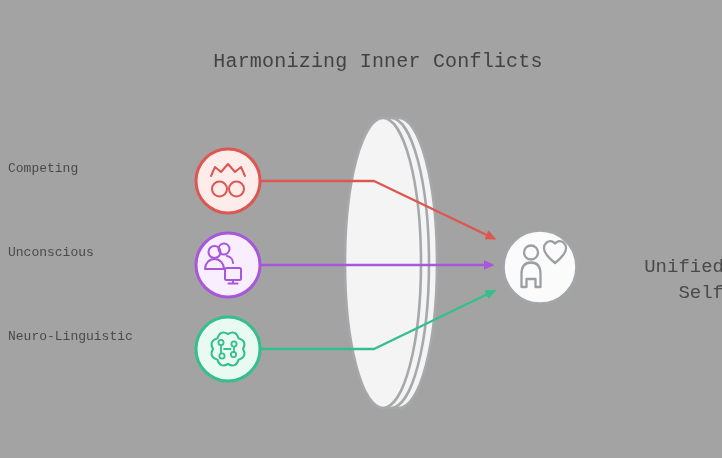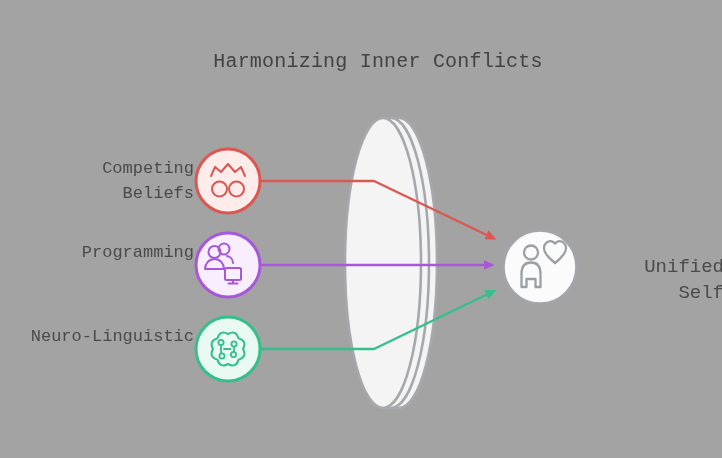--- a/index.html
+++ b/index.html
@@ -12,8 +12,8 @@
     font-size:20px;font-weight:500;color:#424242;letter-spacing:.2px;
   }
   .in-label{
-    position:absolute;left:16px;width:178px;text-align:right;
-    font-size:17px;font-weight:500;color:#4a4a4a;line-height:25px;
+    position:absolute;left:8px;width:178px;
+    font-size:13px;font-weight:500;color:#4a4a4a;line-height:25px;
   }
   .in-label span{display:block;}
   .lbl-1{top:156px;}

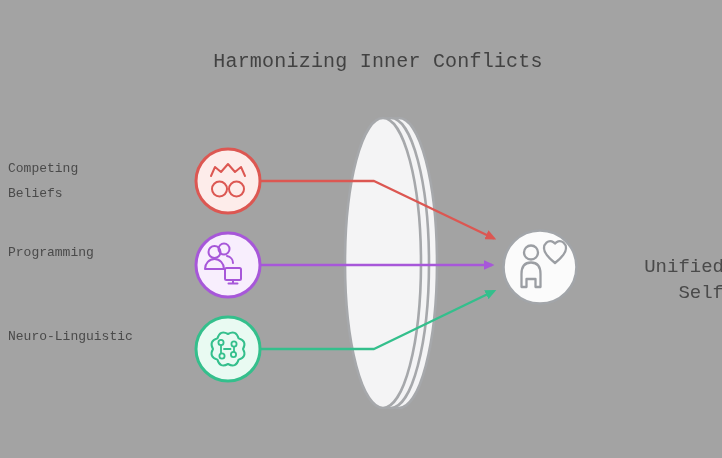--- a/index.html
+++ b/index.html
@@ -107,7 +107,6 @@
 
   <div class="in-label lbl-1">
     <span>Competing</span>
-    <span>Beliefs</span>
   </div>
   <div class="in-label lbl-2">
     <span>Programming</span>

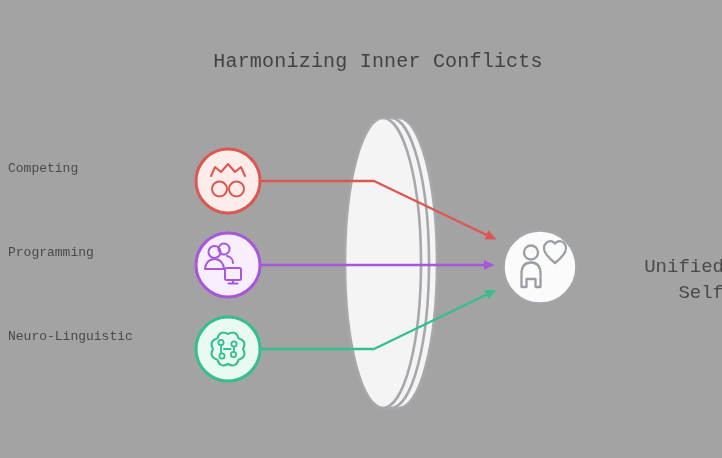--- a/index.html
+++ b/index.html
@@ -109,7 +109,7 @@
     <span>Competing</span>
   </div>
   <div class="in-label lbl-2">
-    <span>Programming</span>
+    <span>Unconscious</span>
   </div>
   <div class="in-label lbl-3">
     <span>Neuro-Linguistic</span>

